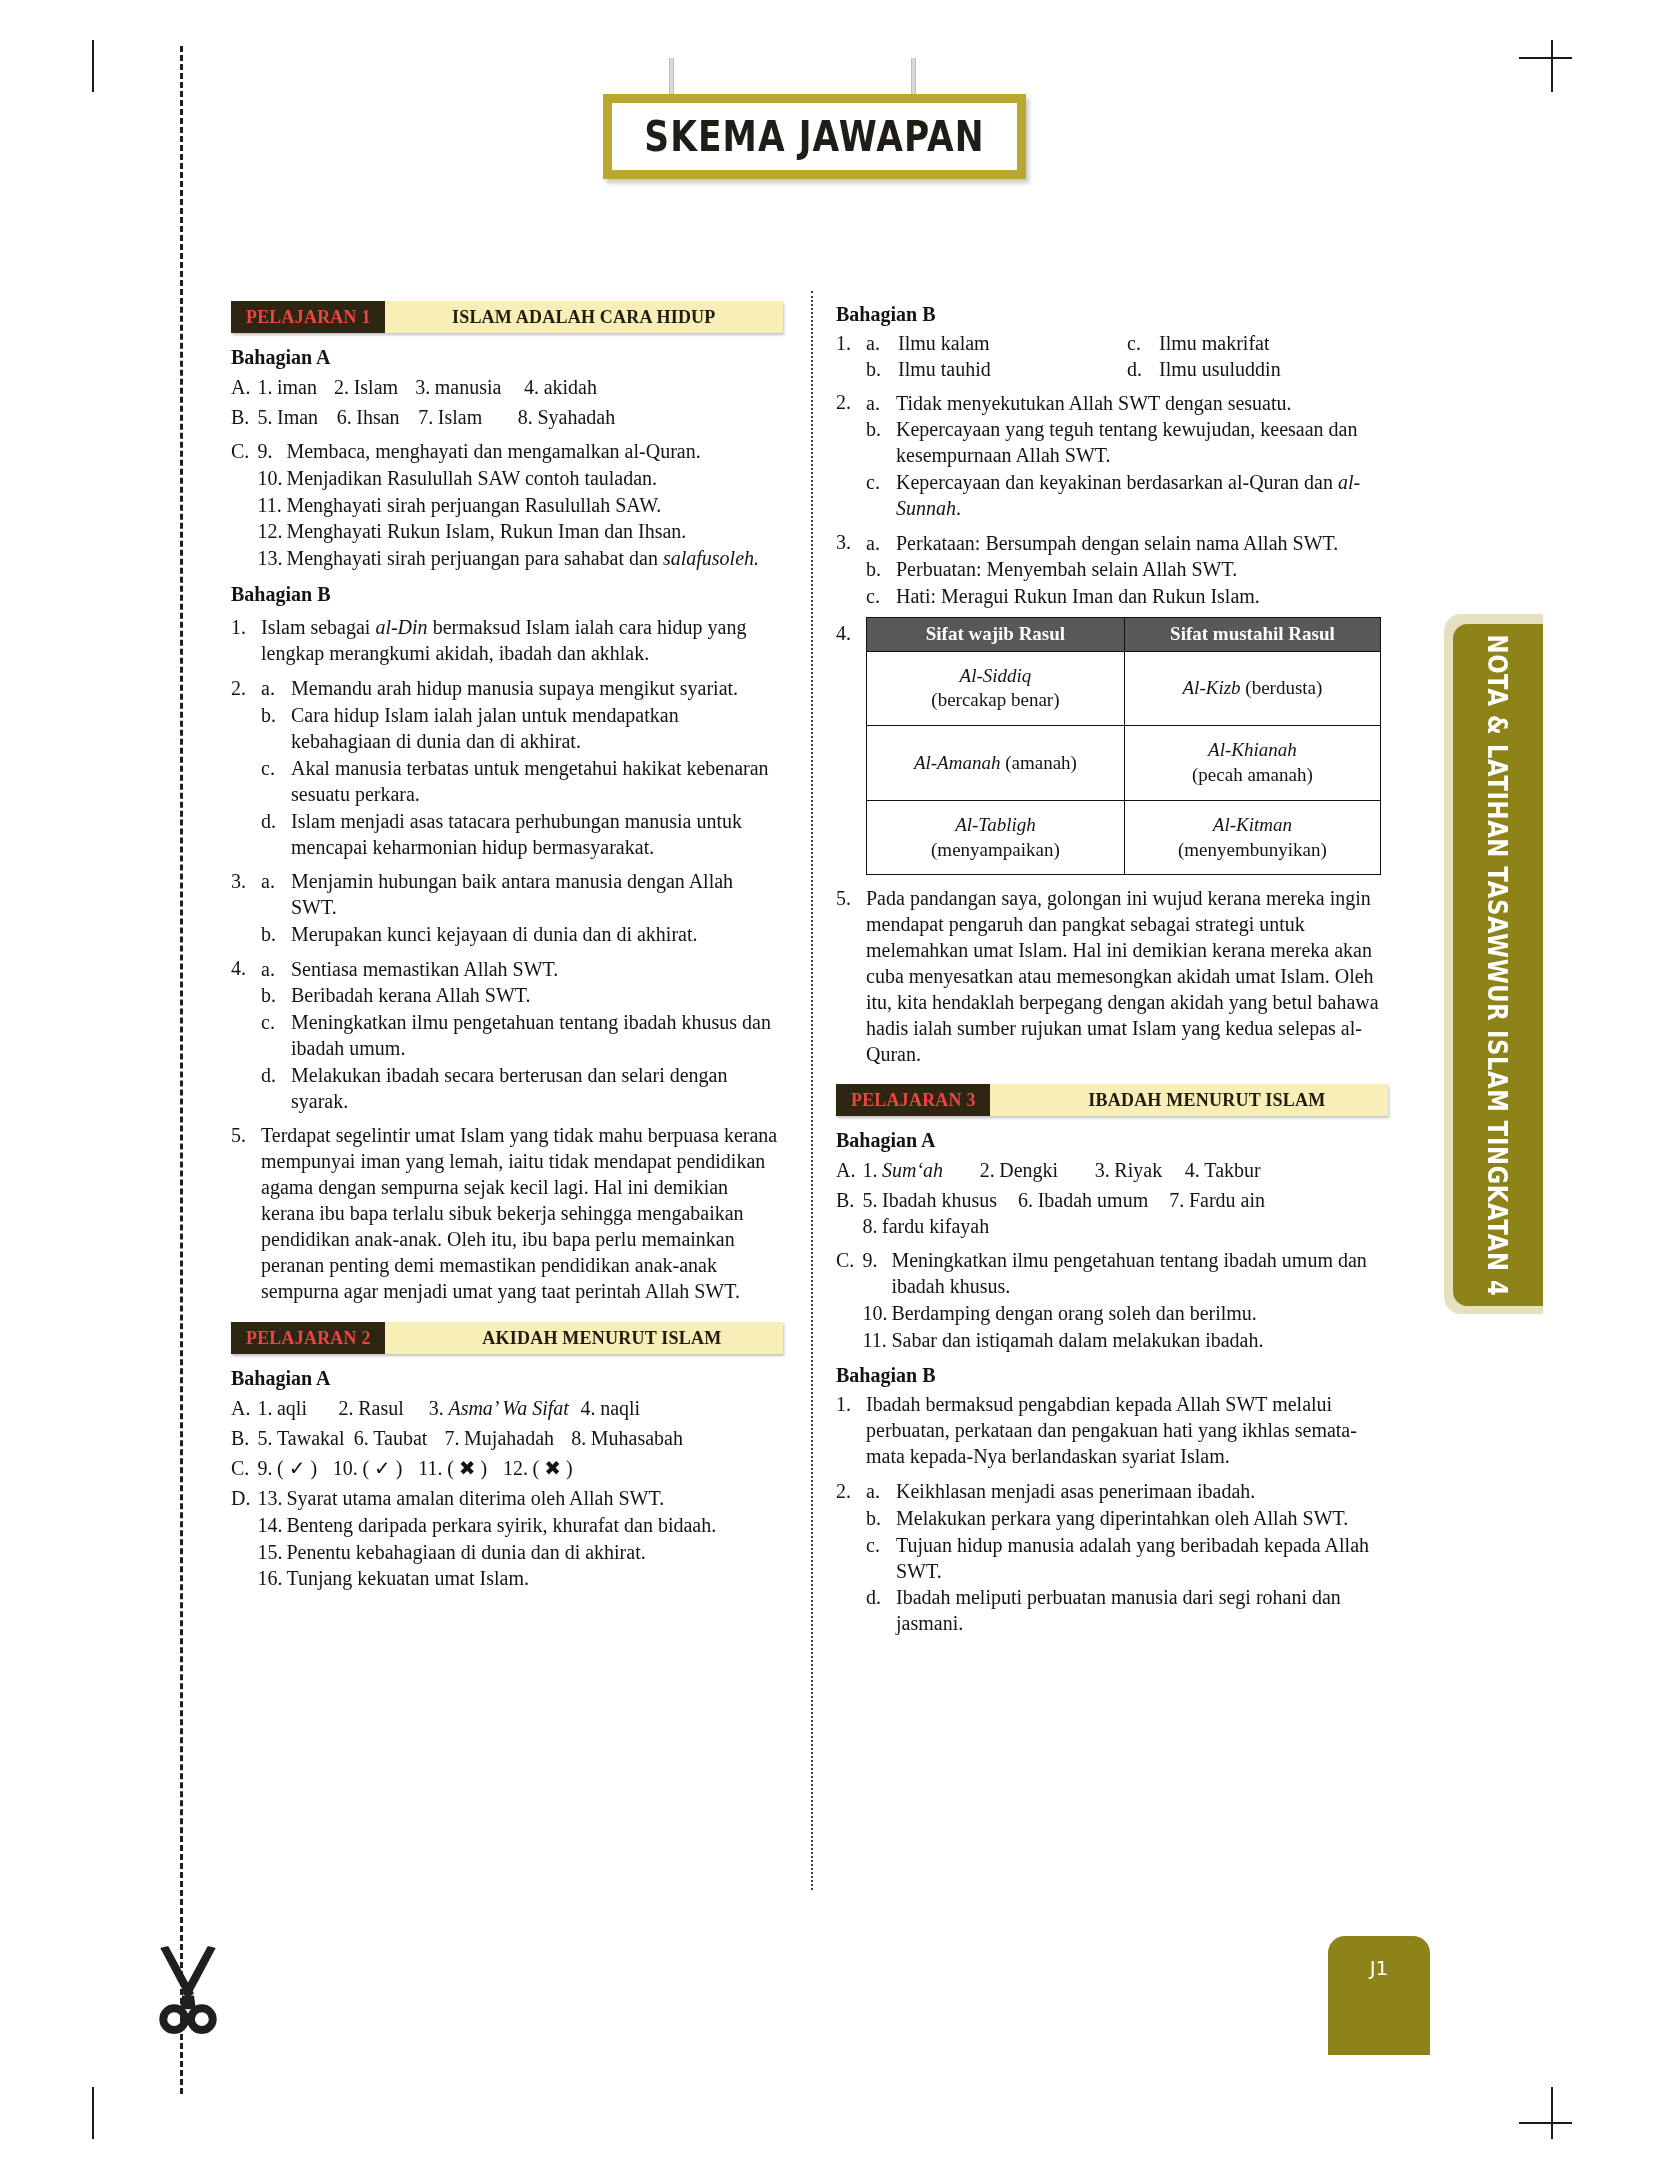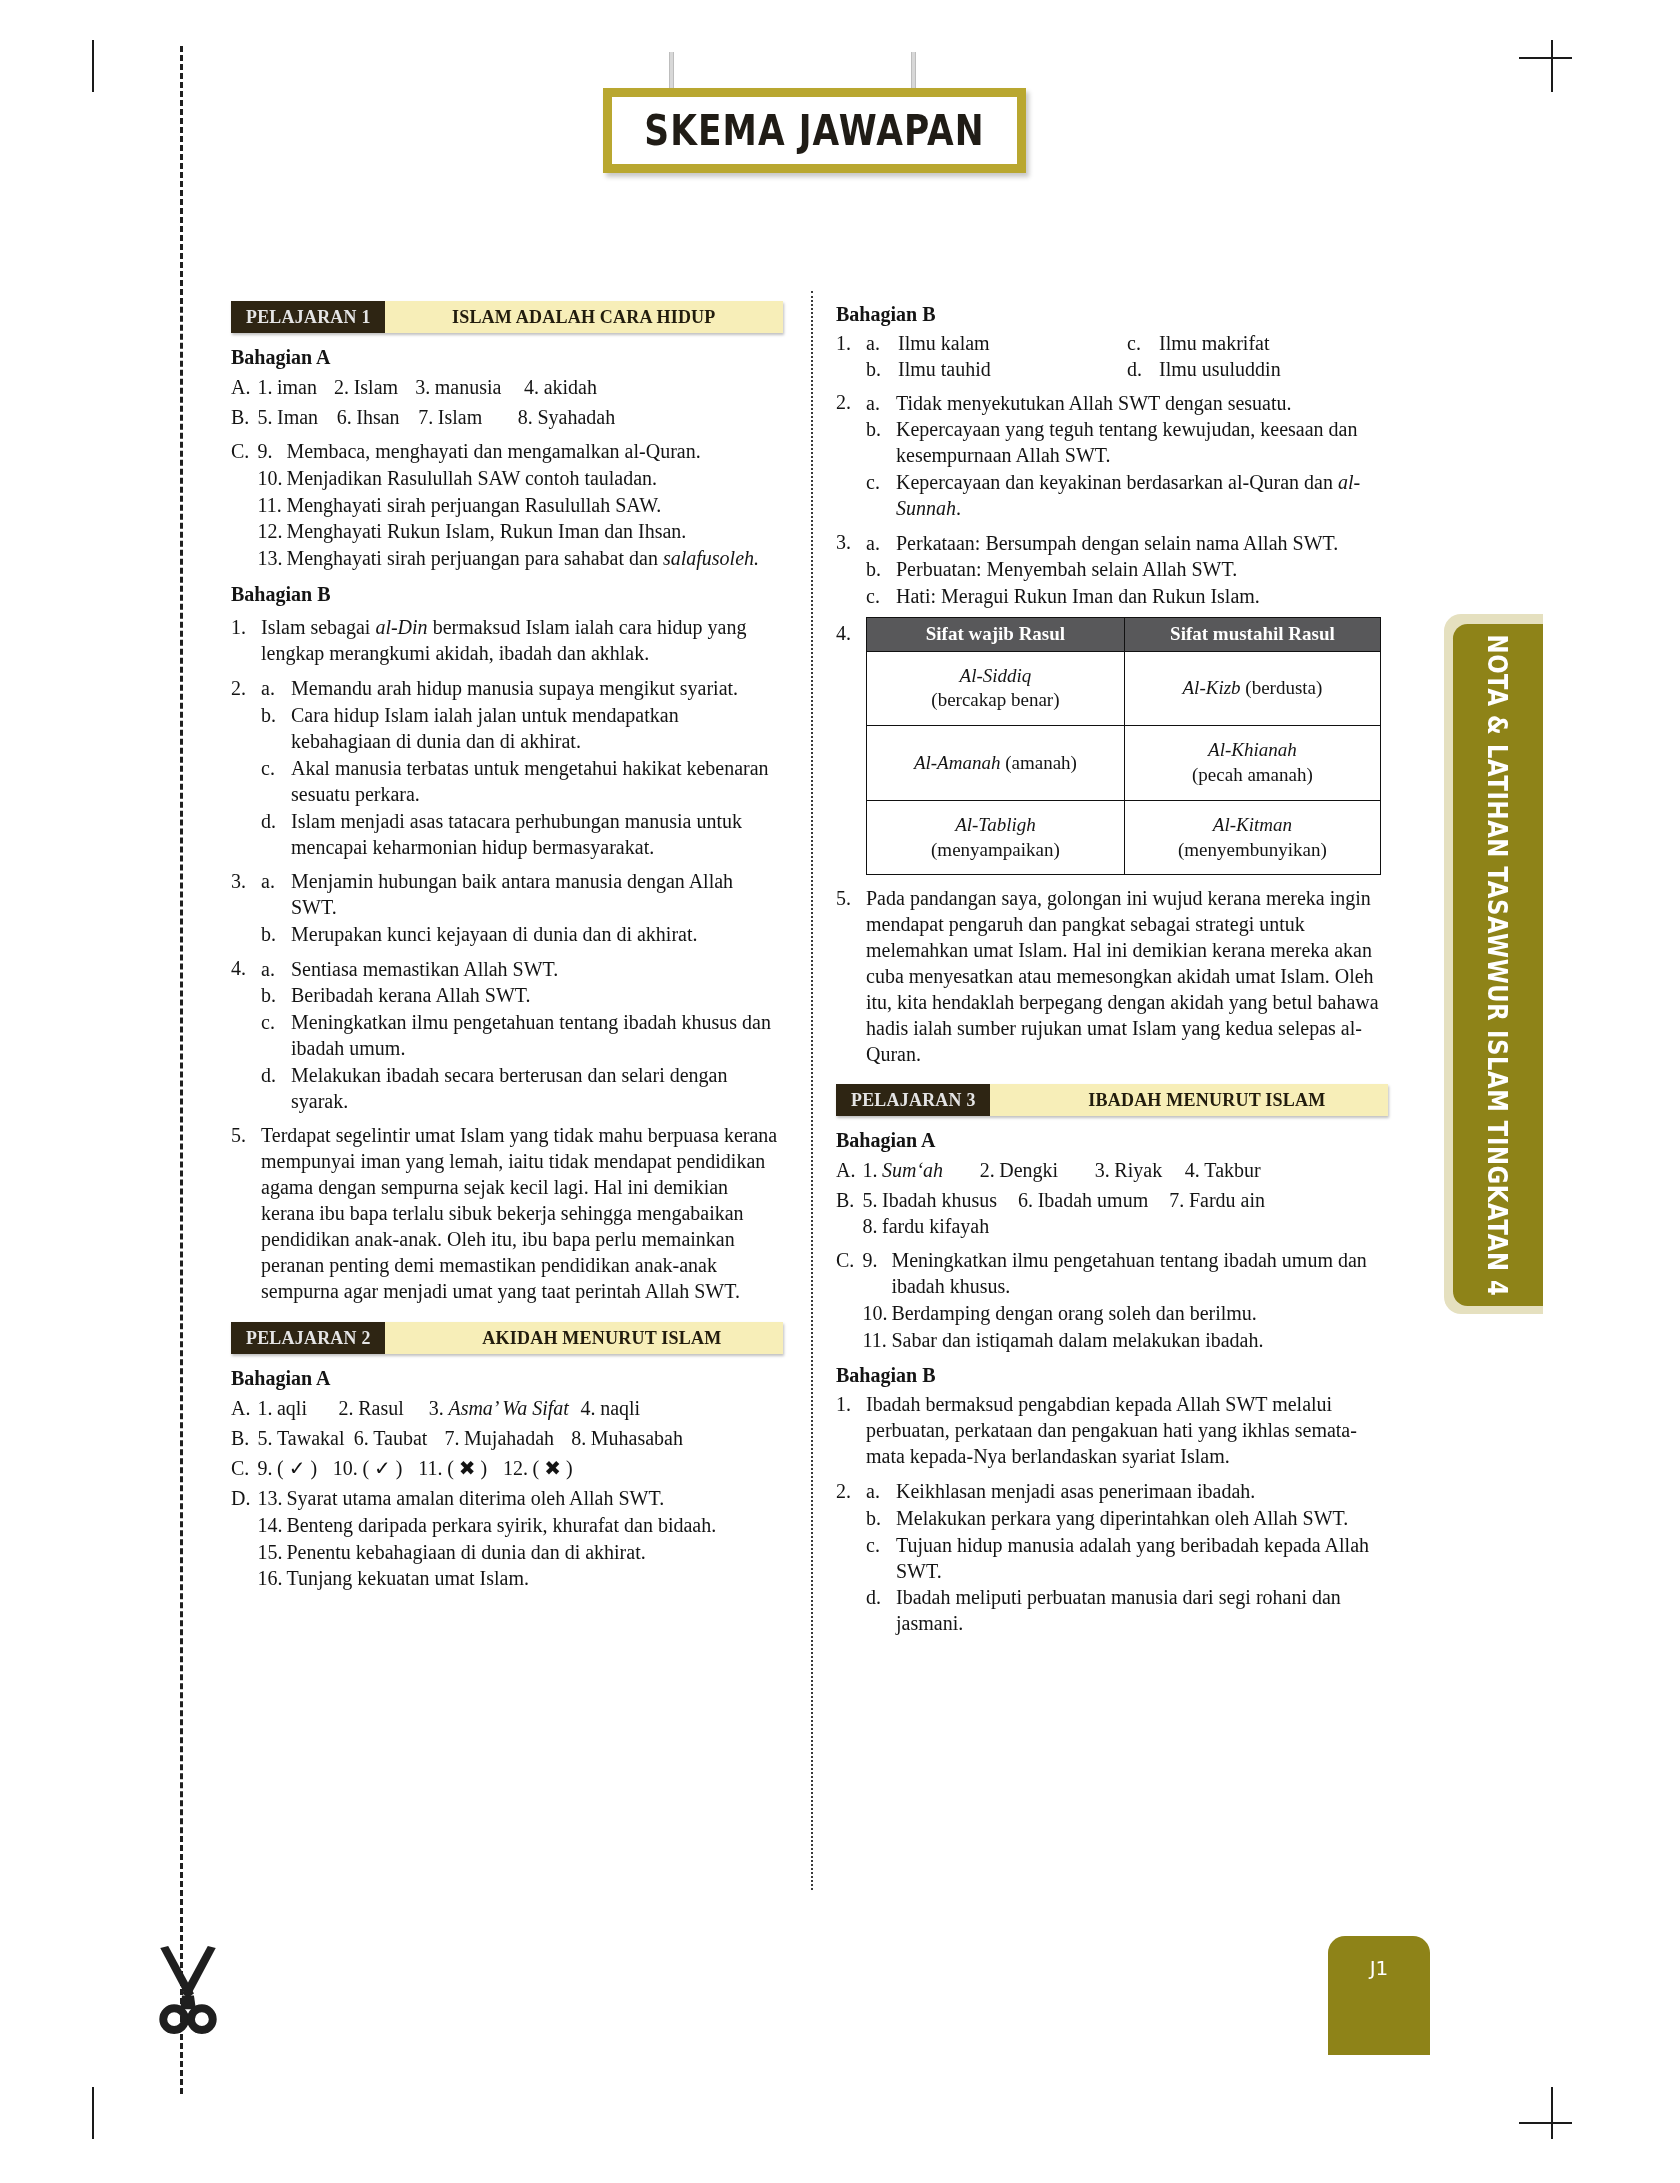--- a/index.html
+++ b/index.html
@@ -27,7 +27,7 @@
   }
 
   
-  .sign-wrap{position:absolute;left:595px;top:52px;width:436px;height:132px;}
+  .sign-wrap{position:absolute;left:595px;top:58px;width:436px;height:132px;}
   .string{position:absolute;top:0;width:2.6px;height:79px;background:#d8d8d8;
           border-left:0.7px solid #bdbdbd;border-right:0.7px solid #bdbdbd;}
   .string.s1{left:74px;}

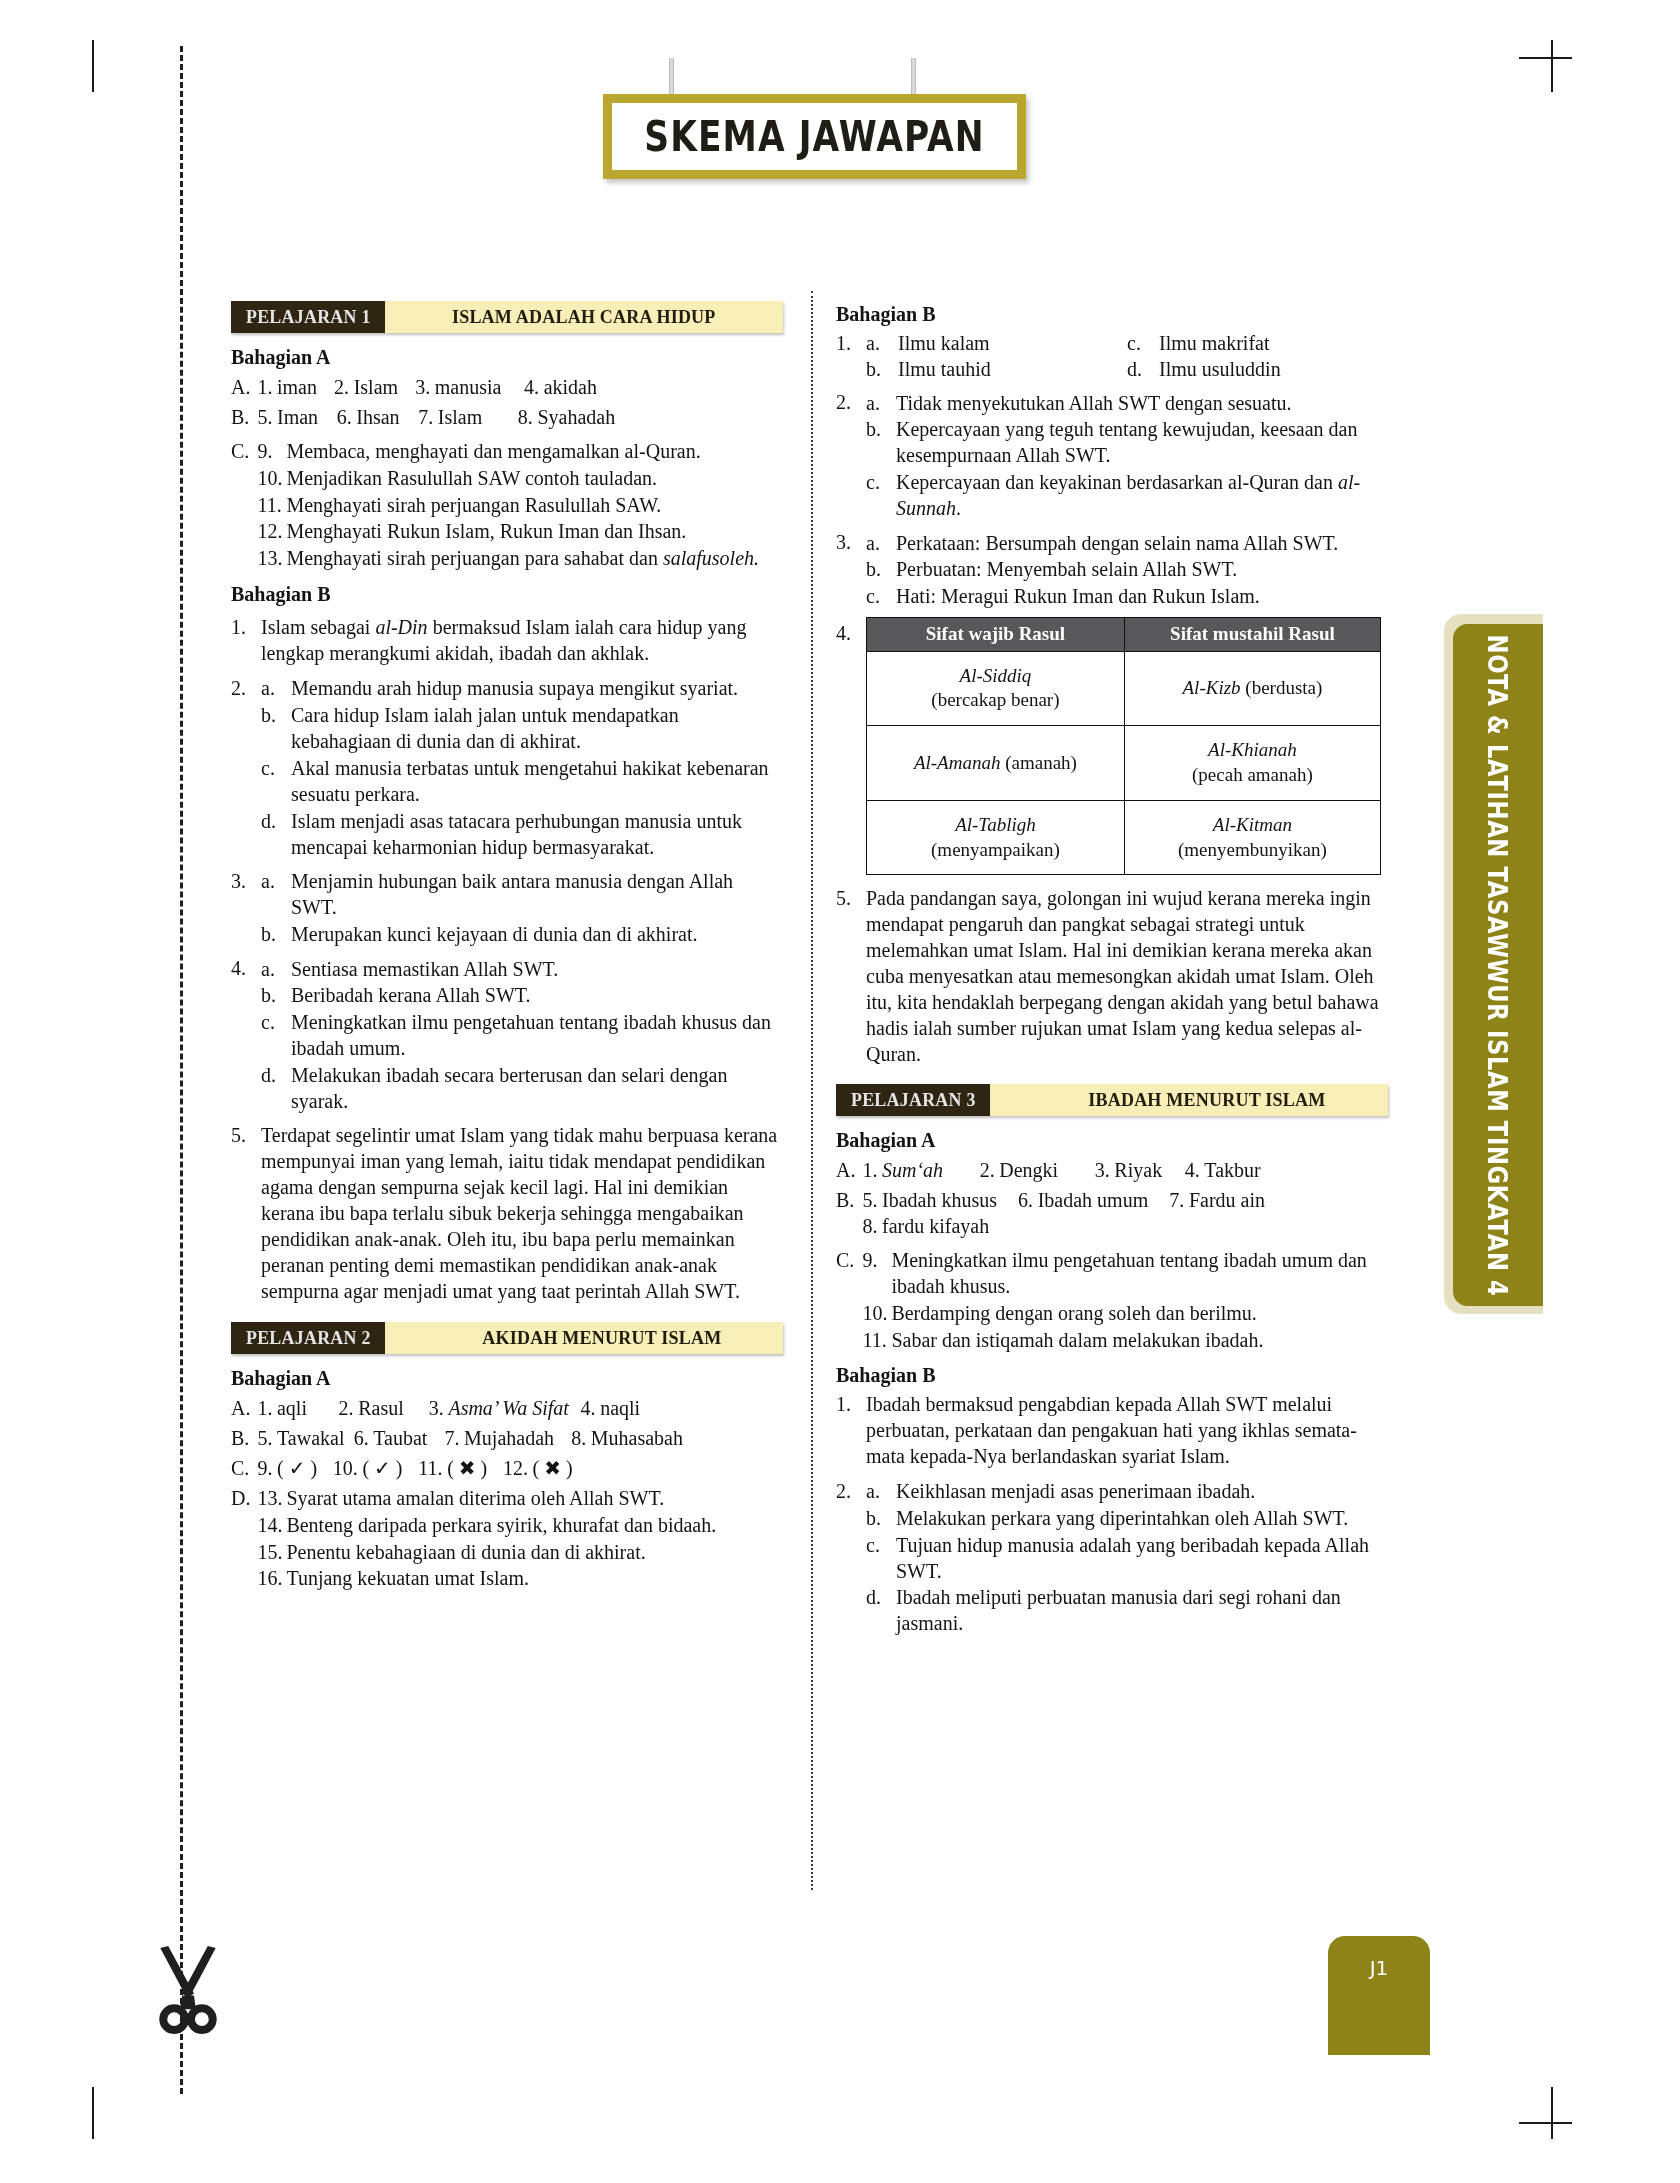--- a/index.html
+++ b/index.html
@@ -63,7 +63,7 @@
   .lesson{display:flex;align-items:stretch;height:32px;margin:0 0 10.6px 0;
           box-shadow:1.3px 2px 2.6px rgba(0,0,0,.25);}
   .lesson .tag{
-    background:#2e2513;color:#e5e5e5;
+    background:#2e2513;color:#ef4444;
     font-weight:bold;font-size:19px;letter-spacing:0.3px;
     display:flex;align-items:center;padding:0 10.6px;
     transform:none;

